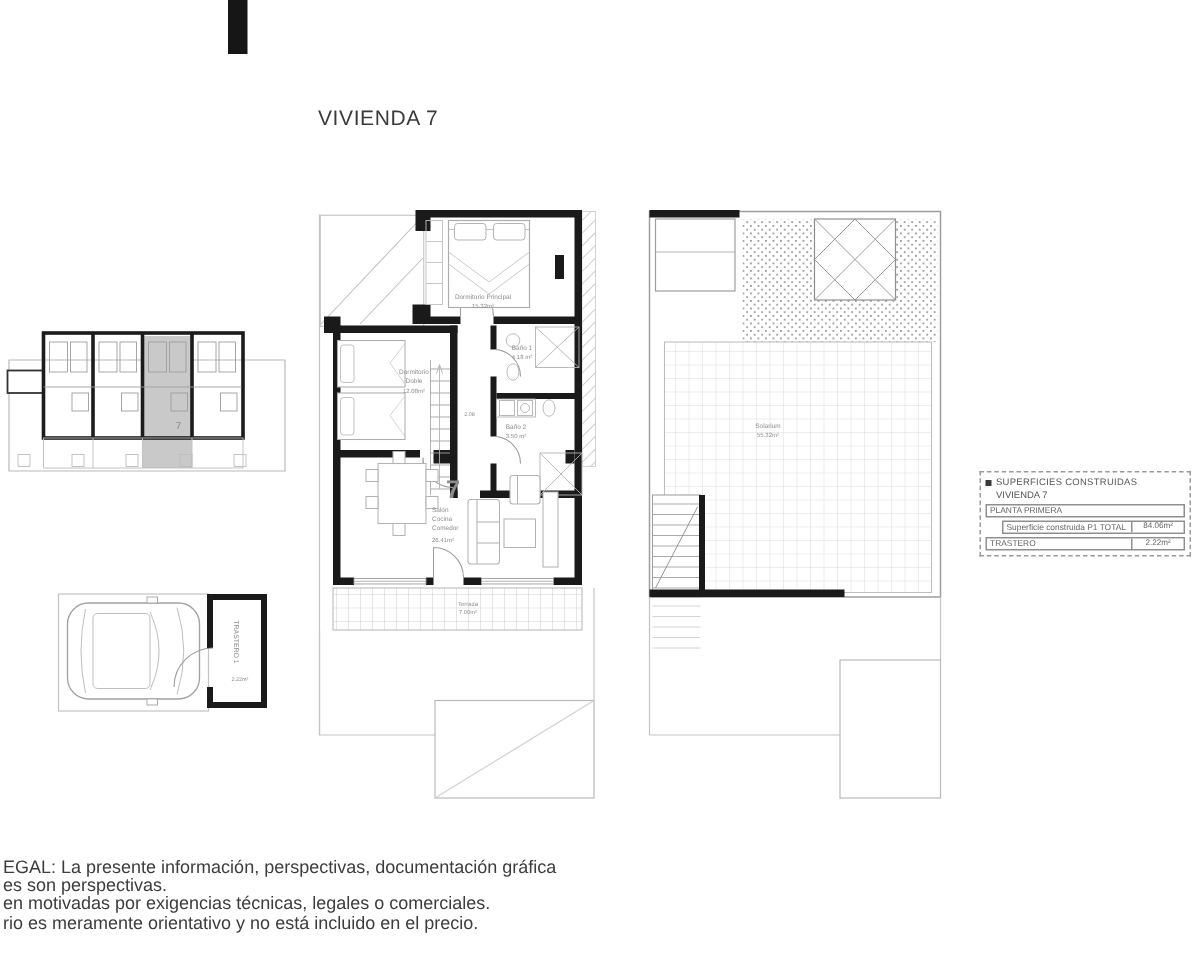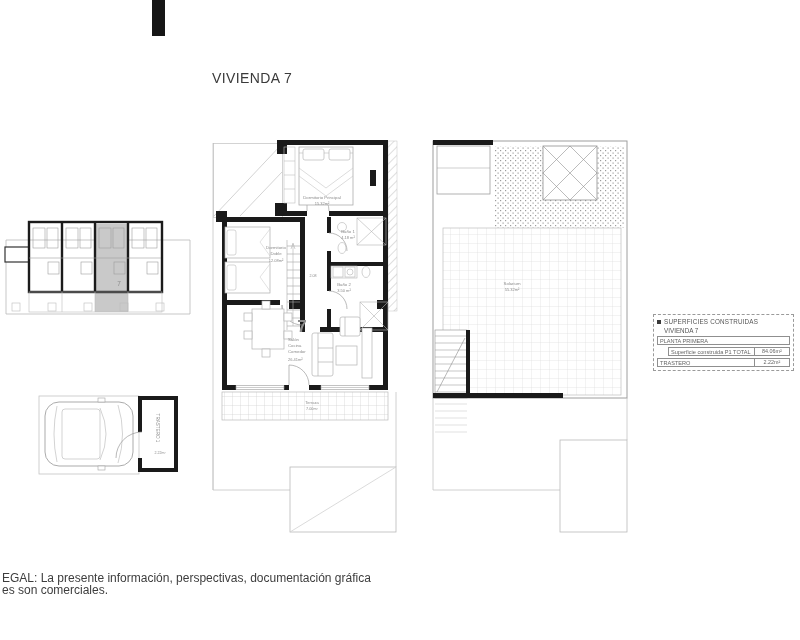--- a/index.html
+++ b/index.html
@@ -352,7 +352,7 @@
 
 <div class="legal">
   <div>EGAL: La presente información, perspectivas, documentación gráfica</div>
-  <div>es son comerciales.</div>
+  <div>es son perspectivas.</div>
 </div>
 
 </body></html>

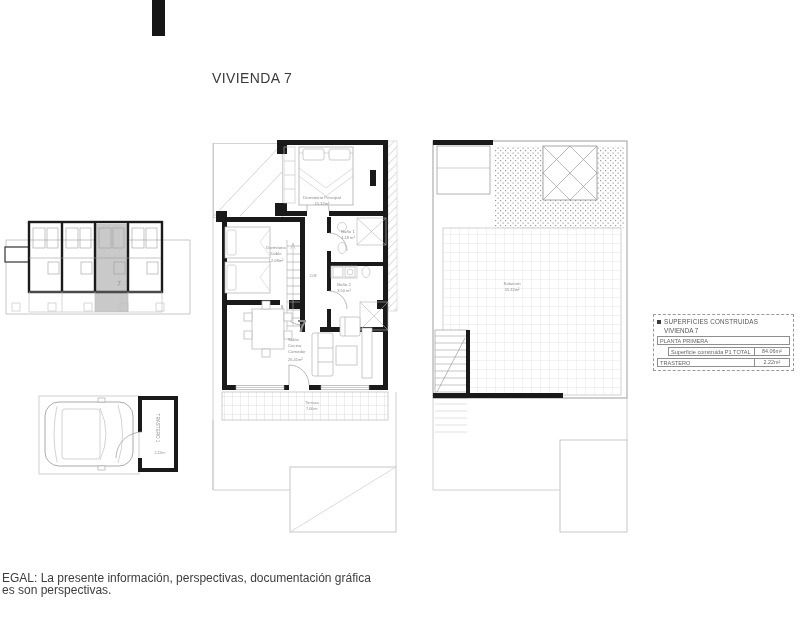--- a/index.html
+++ b/index.html
@@ -353,6 +353,7 @@
 <div class="legal">
   <div>EGAL: La presente información, perspectivas, documentación gráfica</div>
   <div>es son perspectivas.</div>
+  <div>en motivadas por exigencias técnicas, legales o comerciales.</div>
 </div>
 
 </body></html>

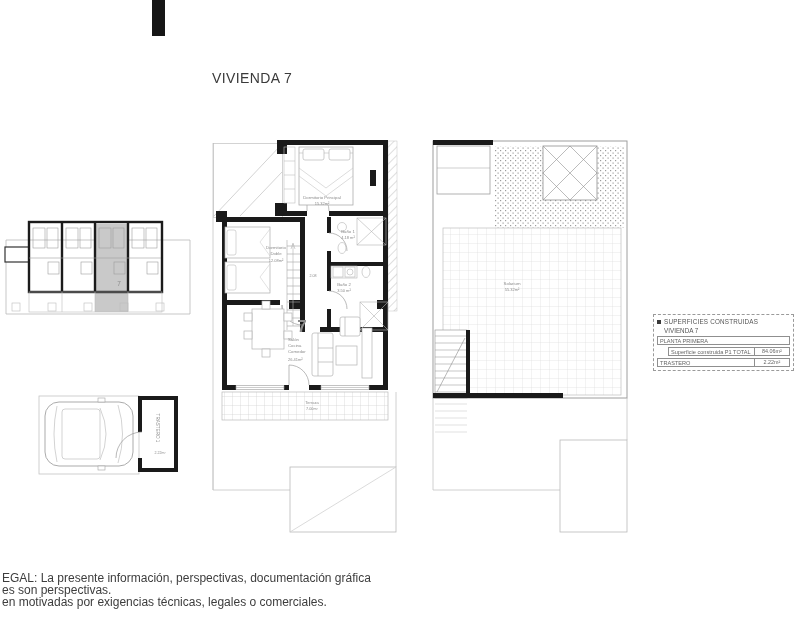--- a/index.html
+++ b/index.html
@@ -354,6 +354,7 @@
   <div>EGAL: La presente información, perspectivas, documentación gráfica</div>
   <div>es son perspectivas.</div>
   <div>en motivadas por exigencias técnicas, legales o comerciales.</div>
+  <div>rio es meramente orientativo y no está incluido en el precio.</div>
 </div>
 
 </body></html>

